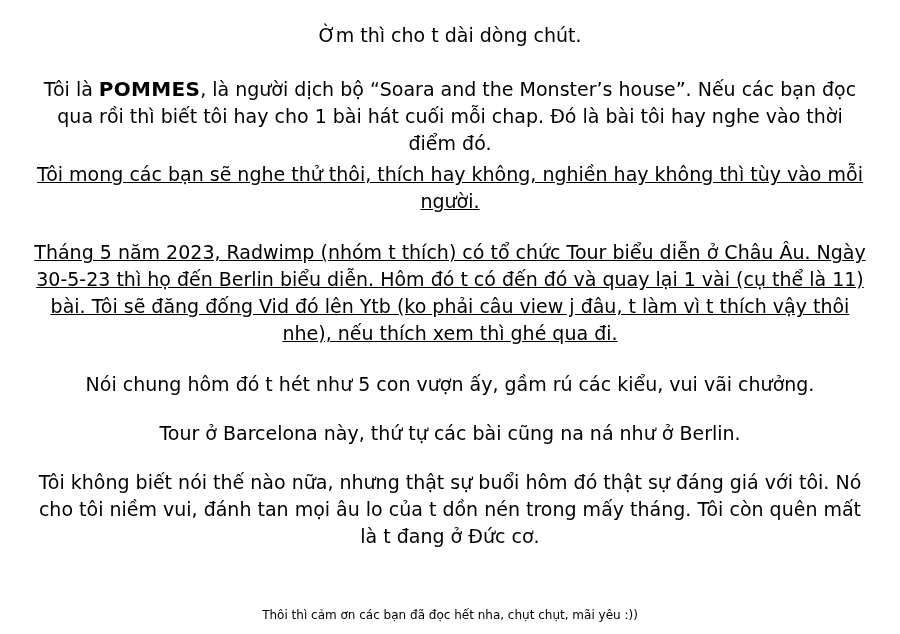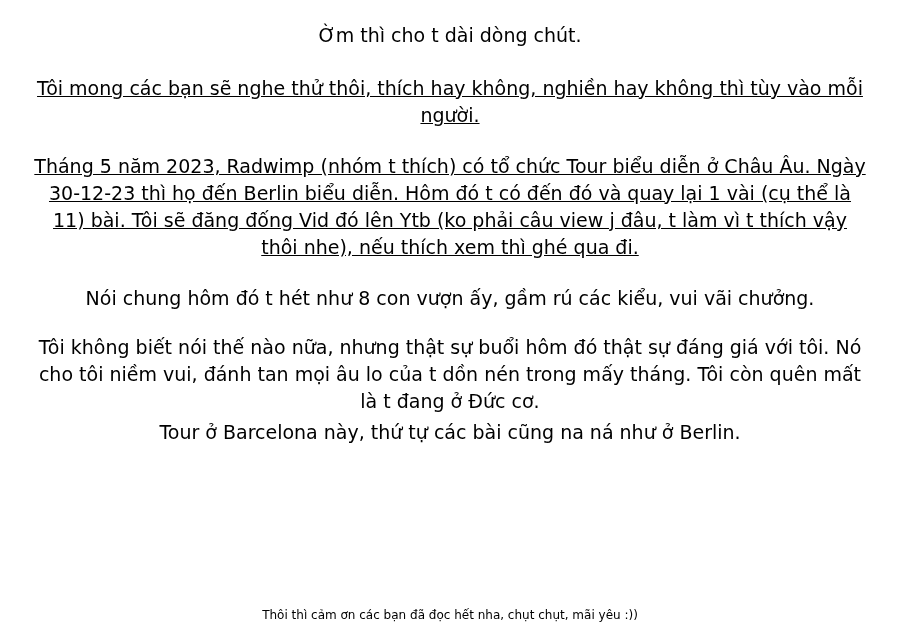--- a/index.html
+++ b/index.html
@@ -63,6 +63,9 @@
 
   <div class="block title-line">Ờm thì cho t dài dòng chút.</div>
 
+  <div class="block para">
+    <span>Tôi là </span><span class="brand">POMMES</span><span>, là người dịch bộ “Soara and the Monster’s house”. Nếu các bạn đọc qua rồi thì biết tôi hay cho 1 bài hát cuối mỗi chap. Đó là bài tôi hay nghe vào thời điểm đó.</span>
+  </div>
 
   <div class="block para gap">Tôi mong các bạn sẽ nghe thử thôi, thích hay không, nghiền hay không thì tùy vào mỗi người.</div>
 

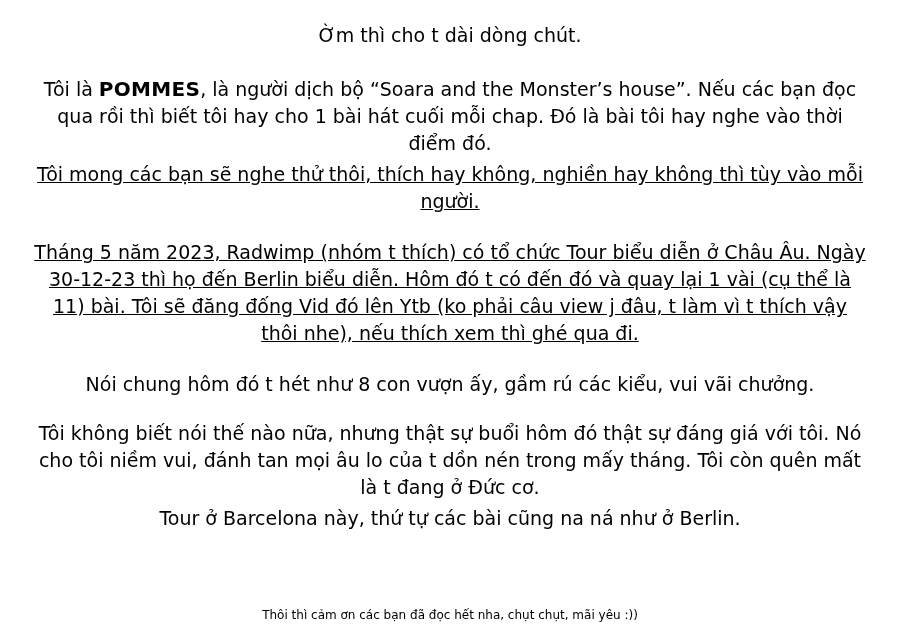--- a/index.html
+++ b/index.html
@@ -69,7 +69,7 @@
 
   <div class="block para gap">Tôi mong các bạn sẽ nghe thử thôi, thích hay không, nghiền hay không thì tùy vào mỗi người.</div>
 
-  <div class="block para gap">Tháng 5 năm 2023, Radwimp (nhóm t thích) có tổ chức Tour biểu diễn ở Châu Âu. Ngày 30-12-23 thì họ đến Berlin biểu diễn. Hôm đó t có đến đó và quay lại 1 vài (cụ thể là 11) bài. Tôi sẽ đăng đống Vid đó lên Ytb (ko phải câu view j đâu, t làm vì t thích vậy thôi nhe), nếu thích xem thì ghé qua đi.</div>
+  <div class="block para gap">Tháng 5 năm 2023, Radwimp (nhóm t thích) có tổ chức Tour biểu diễn ở Châu Âu. Ngày 30-5-23 thì họ đến Berlin biểu diễn. Hôm đó t có đến đó và quay lại 1 vài (cụ thể là 11) bài. Tôi sẽ đăng đống Vid đó lên Ytb (ko phải câu view j đâu, t làm vì t thích vậy thôi nhe), nếu thích xem thì ghé qua đi.</div>
 
   <div class="block para gap-sm">Nói chung hôm đó t hét như 8 con vượn ấy, gầm rú các kiểu, vui vãi chưởng.</div>
 

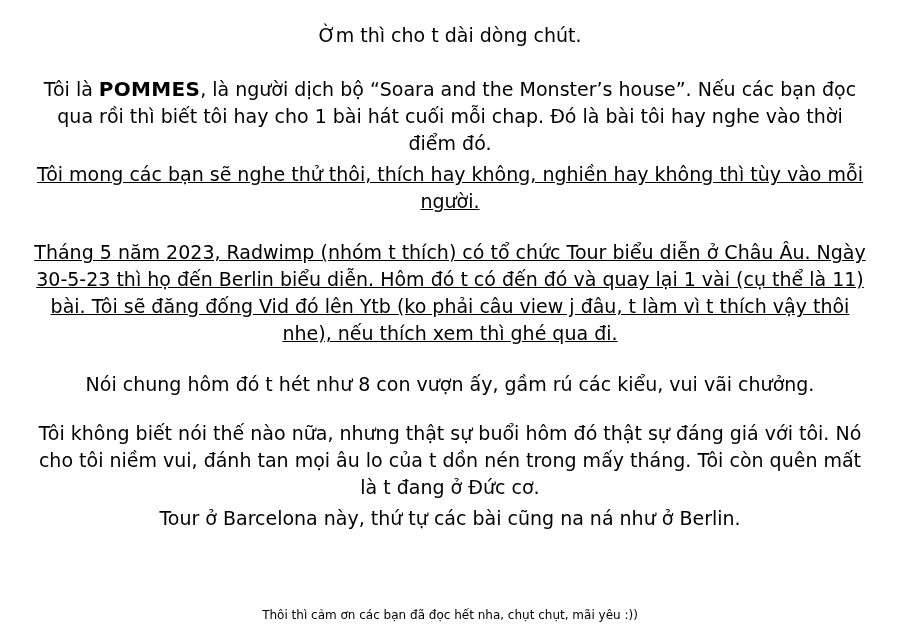--- a/index.html
+++ b/index.html
@@ -71,7 +71,7 @@
 
   <div class="block para gap">Tháng 5 năm 2023, Radwimp (nhóm t thích) có tổ chức Tour biểu diễn ở Châu Âu. Ngày 30-5-23 thì họ đến Berlin biểu diễn. Hôm đó t có đến đó và quay lại 1 vài (cụ thể là 11) bài. Tôi sẽ đăng đống Vid đó lên Ytb (ko phải câu view j đâu, t làm vì t thích vậy thôi nhe), nếu thích xem thì ghé qua đi.</div>
 
-  <div class="block para gap-sm">Nói chung hôm đó t hét như 8 con vượn ấy, gầm rú các kiểu, vui vãi chưởng.</div>
+  <div class="block para gap-sm">Nói chung hôm đó t hét như 5 con vượn ấy, gầm rú các kiểu, vui vãi chưởng.</div>
 
   <div class="block para">Tôi không biết nói thế nào nữa, nhưng thật sự buổi hôm đó thật sự đáng giá với tôi. Nó cho tôi niềm vui, đánh tan mọi âu lo của t dồn nén trong mấy tháng. Tôi còn quên mất là t đang ở Đức cơ.</div>
 

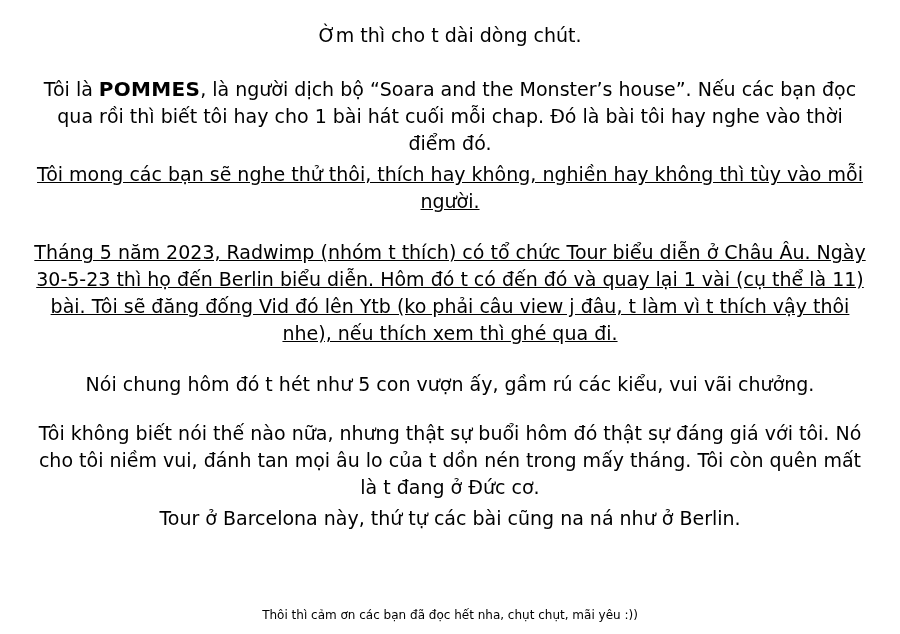--- a/index.html
+++ b/index.html
@@ -73,9 +73,9 @@
 
   <div class="block para gap-sm">Nói chung hôm đó t hét như 5 con vượn ấy, gầm rú các kiểu, vui vãi chưởng.</div>
 
+  <div class="block para gap-sm">Tour ở Barcelona này, thứ tự các bài cũng na ná như ở Berlin.</div>
+
   <div class="block para">Tôi không biết nói thế nào nữa, nhưng thật sự buổi hôm đó thật sự đáng giá với tôi. Nó cho tôi niềm vui, đánh tan mọi âu lo của t dồn nén trong mấy tháng. Tôi còn quên mất là t đang ở Đức cơ.</div>
-
-  <div class="block para gap-sm">Tour ở Barcelona này, thứ tự các bài cũng na ná như ở Berlin.</div>
 
   <div class="spacer-flex"></div>
 

